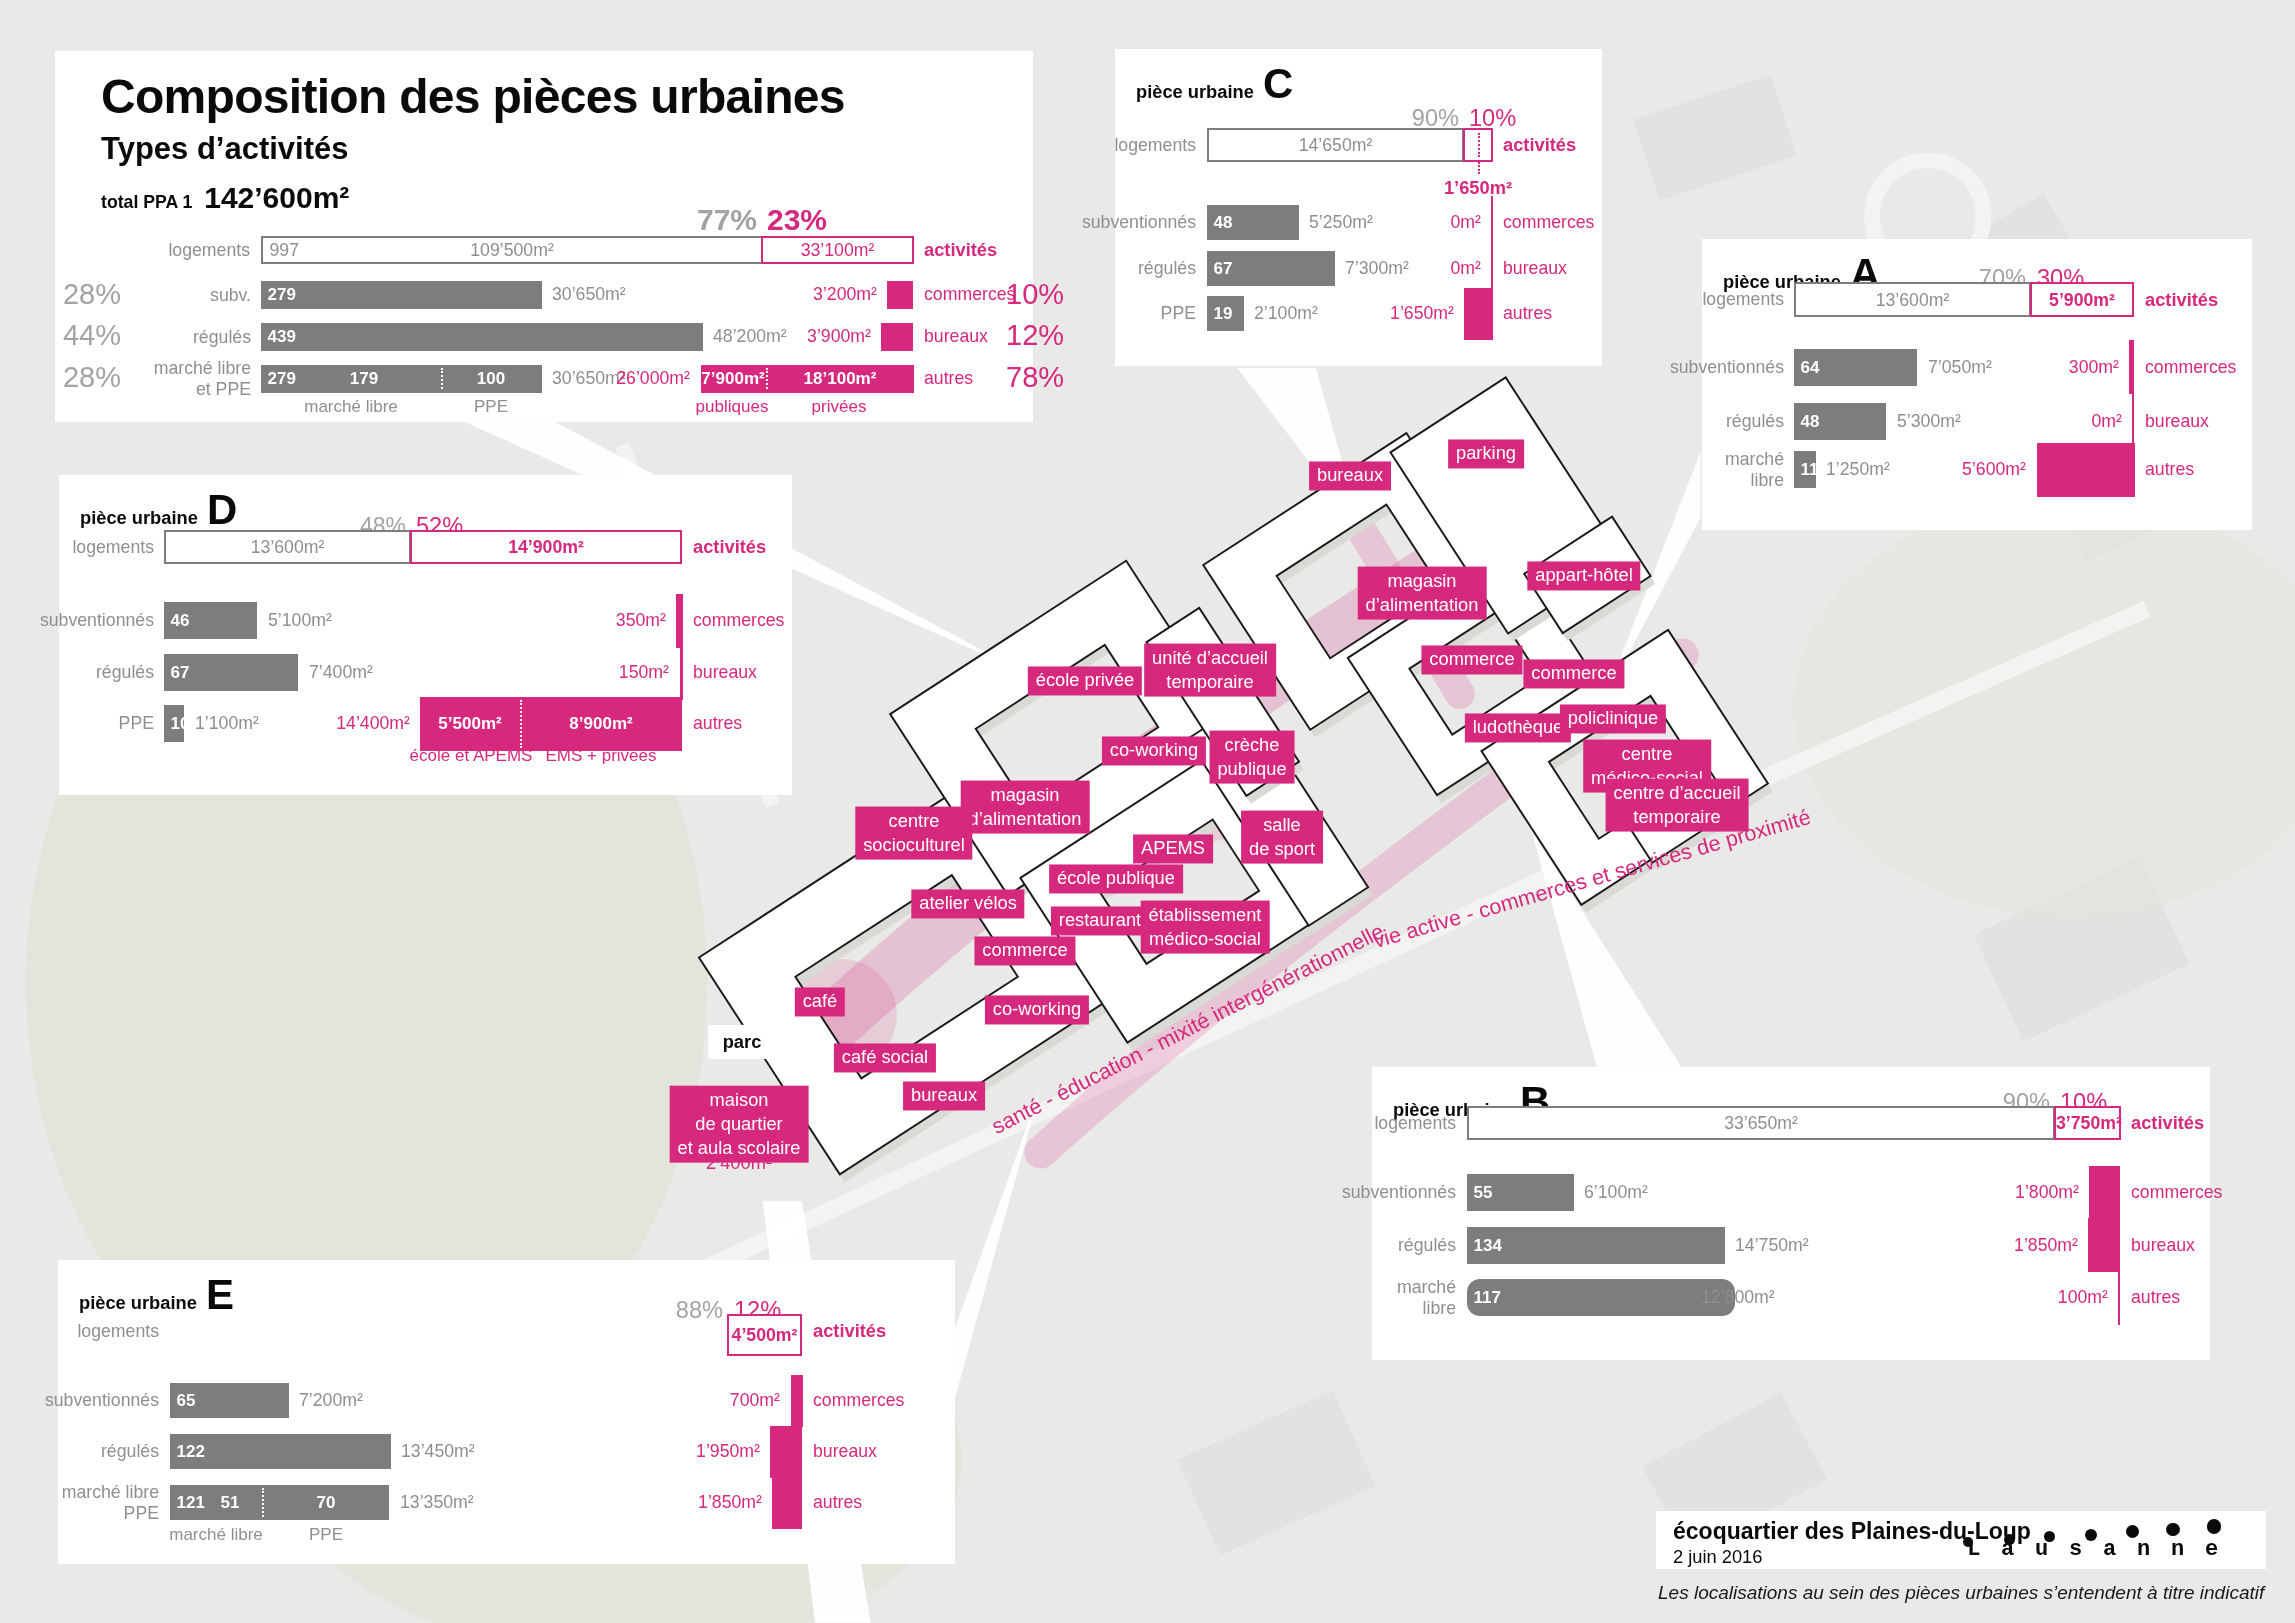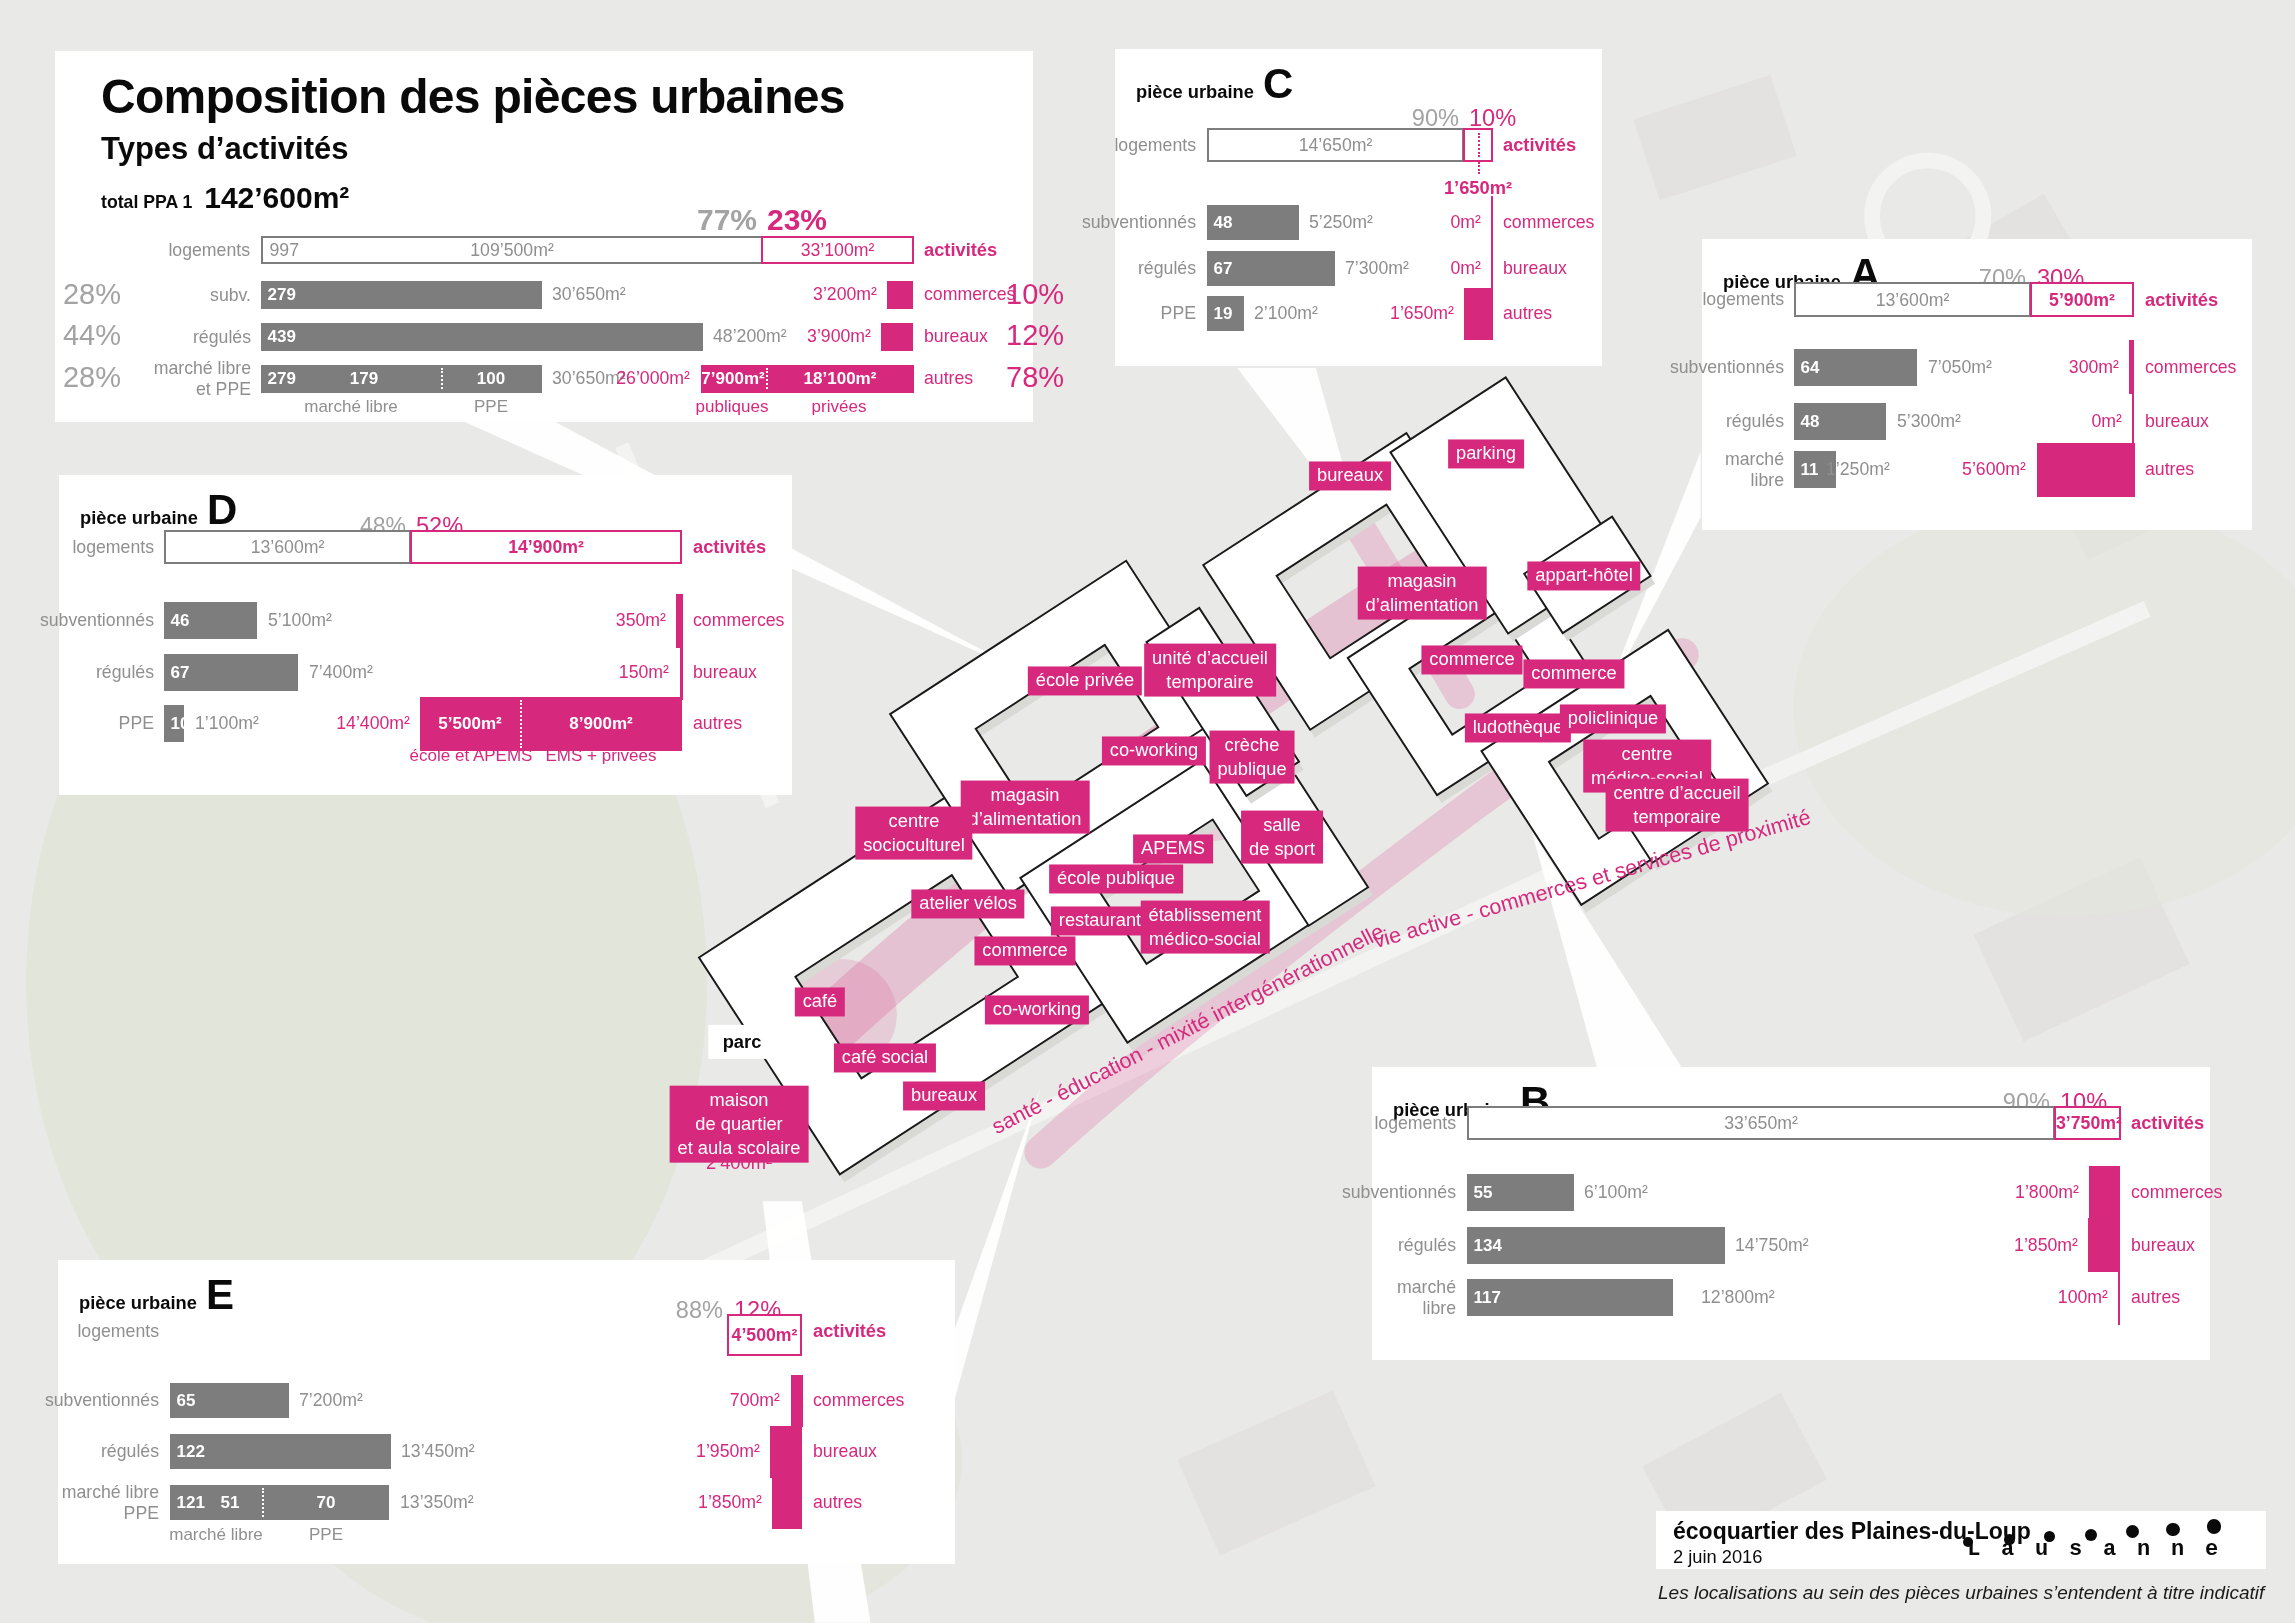--- a/index.html
+++ b/index.html
@@ -284,7 +284,7 @@
       <div class="vflex fend" style="position: absolute; left: 243px; top: 164px; width: 177px; height: 37px; color: rgb(214, 41, 126); font-size: 17.7px;">0m²</div>
       <div class="vflex" style="position: absolute; left: 443px; top: 164px; width: 157px; height: 37px; color: rgb(214, 41, 126); font-size: 17.7px;">bureaux</div>
       <div class="vflex fend rowlabel" style="position: absolute; left: 0px; top: 212px; width: 82px; height: 37px;">marché libre</div>
-      <div class="bar-grey" style="left: 92px; top: 212px; width: 21.6px; height: 37px; padding-left: 20px;">
+      <div class="bar-grey" style="left: 92px; top: 212px; width: 21.6px; height: 37px;">
         <span class="cnt">11</span>
       </div>
       <div class="vflex" style="position: absolute; left: 124px; top: 212px; height: 37px; color: rgb(143, 143, 143); font-size: 17.7px;">1’250m²</div>

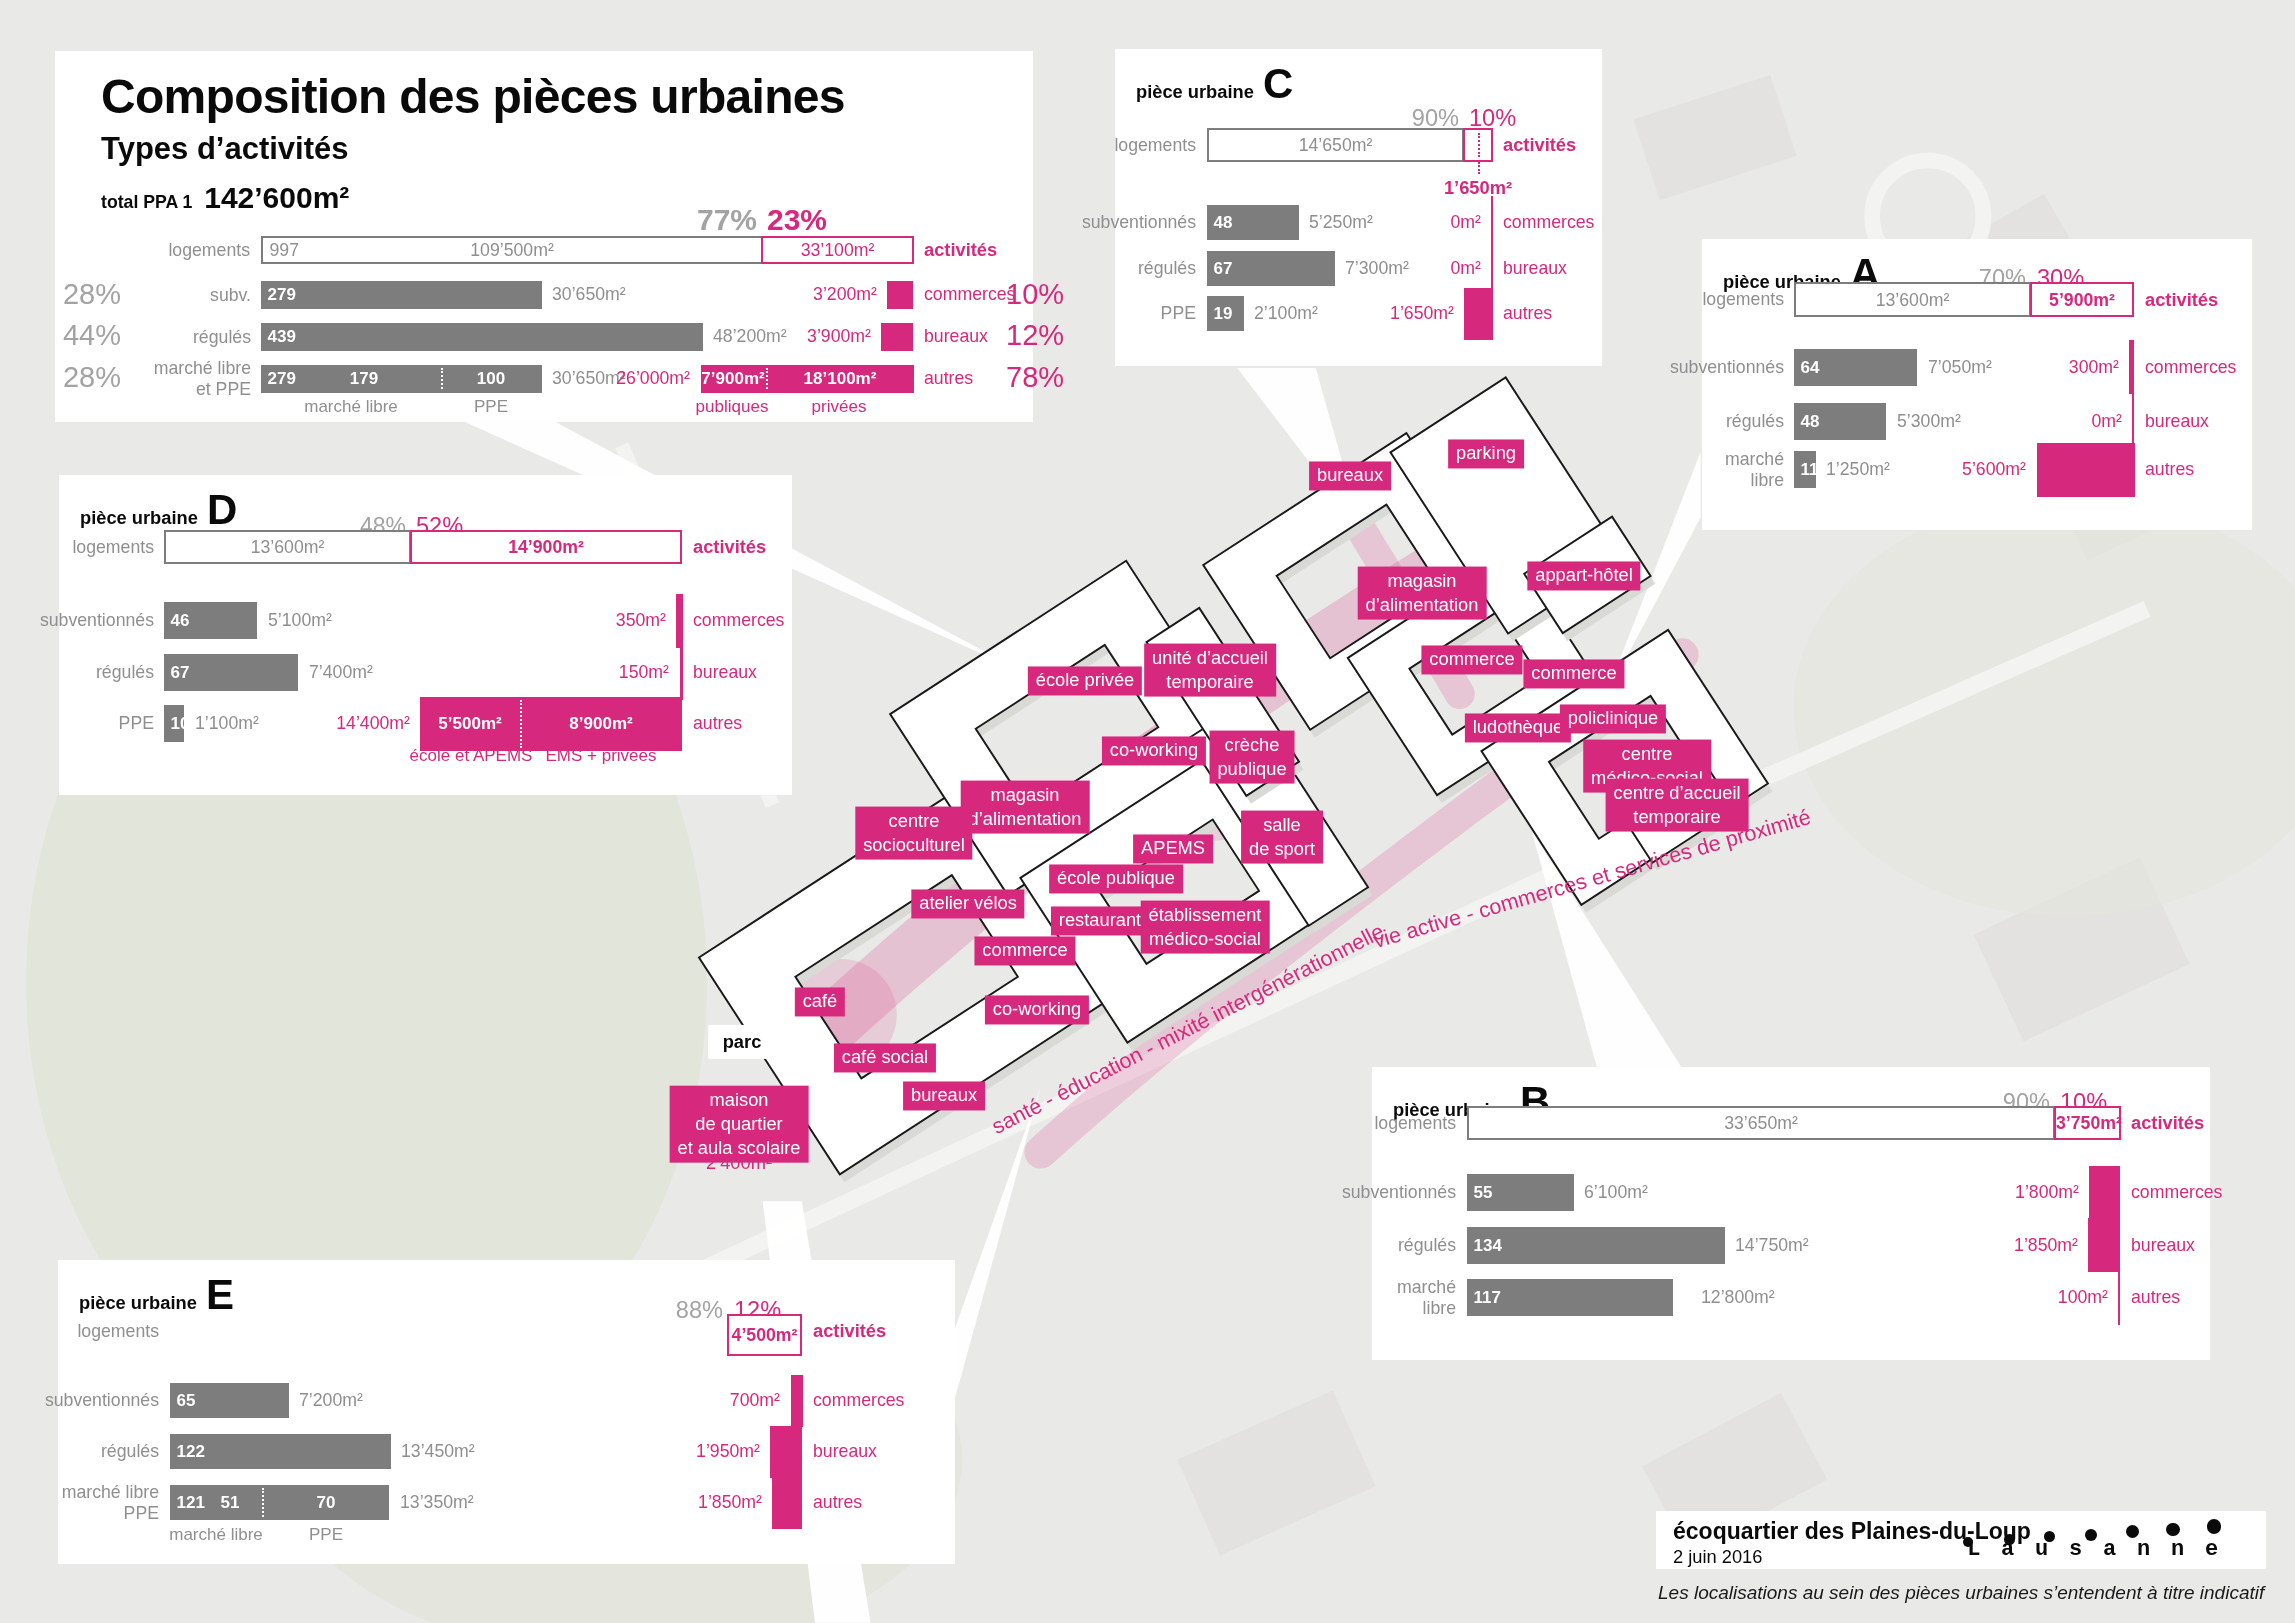--- a/index.html
+++ b/index.html
@@ -372,7 +372,7 @@
       <div class="vflex fend" style="position: absolute; left: 529px; top: 160px; width: 177px; height: 37px; color: rgb(214, 41, 126); font-size: 17.7px;">1’850m²</div>
       <div class="vflex" style="position: absolute; left: 759px; top: 160px; width: 157px; height: 37px; color: rgb(214, 41, 126); font-size: 17.7px;">bureaux</div>
       <div class="vflex fend rowlabel" style="position: absolute; left: 0px; top: 212px; width: 84px; height: 37px;">marché libre</div>
-      <div class="bar-grey" style="left: 95px; top: 212px; width: 206px; height: 37px;">
+      <div class="bar-grey" style="left: 95px; top: 212px; width: 268px; height: 37px; border-radius: 13px;">
         <span class="cnt">117</span>
       </div>
       <div class="vflex" style="position: absolute; left: 329px; top: 212px; height: 37px; color: rgb(143, 143, 143); font-size: 17.7px;">12’800m²</div>

